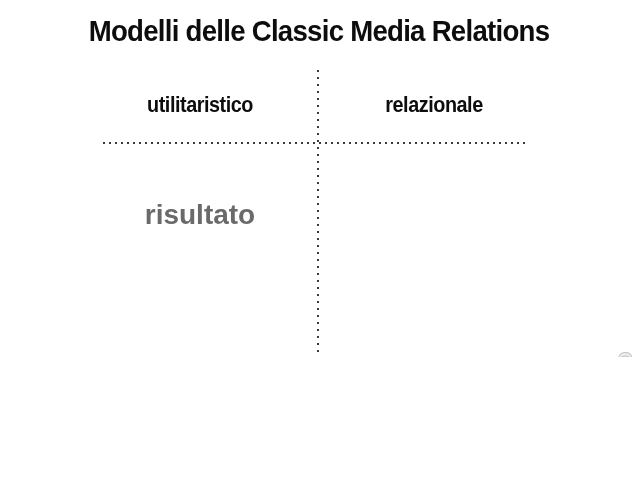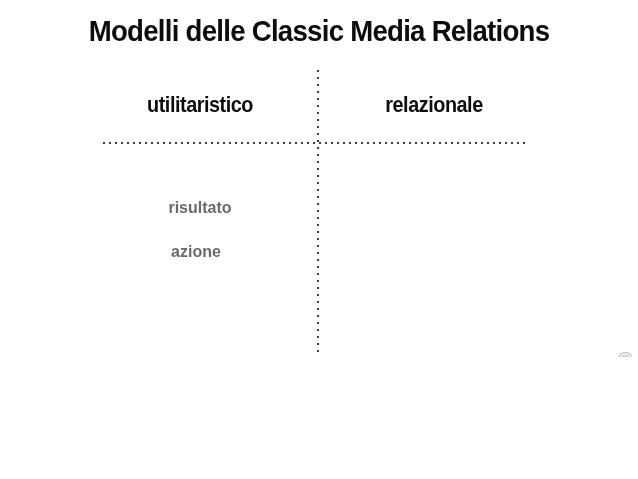--- a/index.html
+++ b/index.html
@@ -72,7 +72,7 @@
     position: absolute;
     width: 200px;
     text-align: center;
-    font-size: 16px;
+    font-size: 28px;
     font-weight: bold;
     color: var(--muted, #6a6a6a);
     white-space: nowrap;

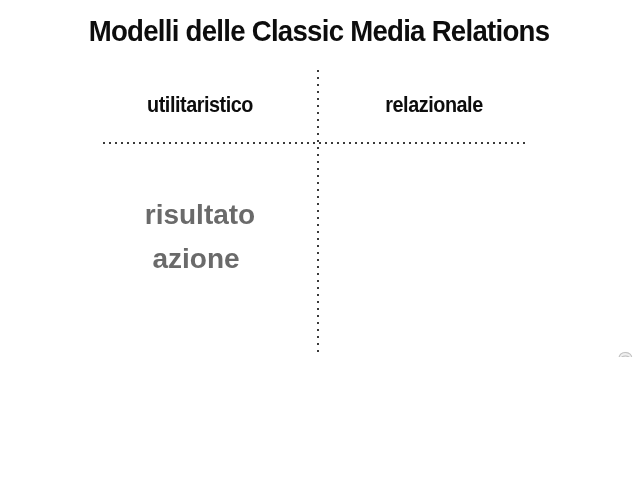--- a/index.html
+++ b/index.html
@@ -112,7 +112,6 @@
 
   <div class="cell-label first">risultato</div>
 
-  <div class="cell-label second">azione</div>
 
   <div class="watermark">@brunomastro</div>
 

